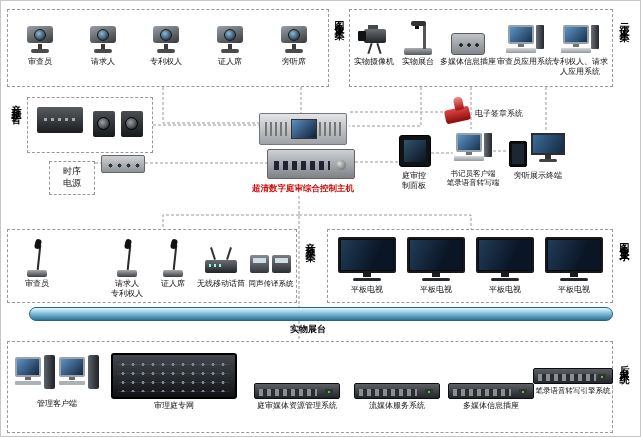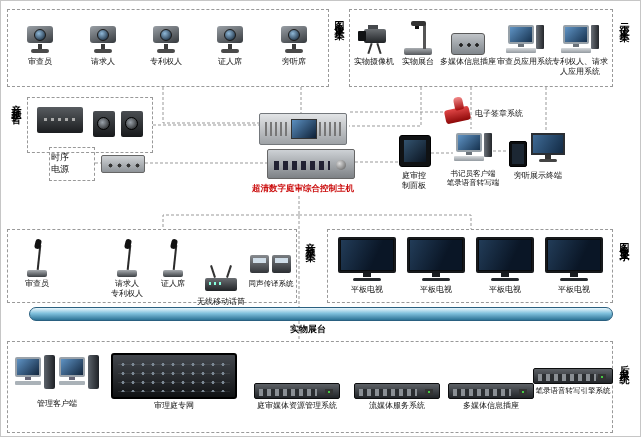--- a/index.html
+++ b/index.html
@@ -23,8 +23,8 @@
   .net-lbl{position:absolute;font-size:9px;font-weight:bold;text-align:center;color:#000}
   .pipe{position:absolute;left:28px;top:306px;width:584px;height:14px;border-radius:7px;
         background:linear-gradient(#eaf7fd,#7fc0dc 45%,#2d7396);border:1px solid #2a6080}
-  .pwr-box{position:absolute;left:48px;top:146px;width:46px;height:34px;border:1px dashed #999;
-        display:flex;align-items:center;}
+  .pwr-box{position:absolute;left:48px;top:160px;width:46px;height:34px;border:1px dashed #999;
+        display:flex;align-items:center;justify-content:center}
   .pwr-box span{display:block;width:20px;font-size:9px;line-height:1.3;text-align:center;word-break:break-all}
   
   .ic{position:relative;display:block}

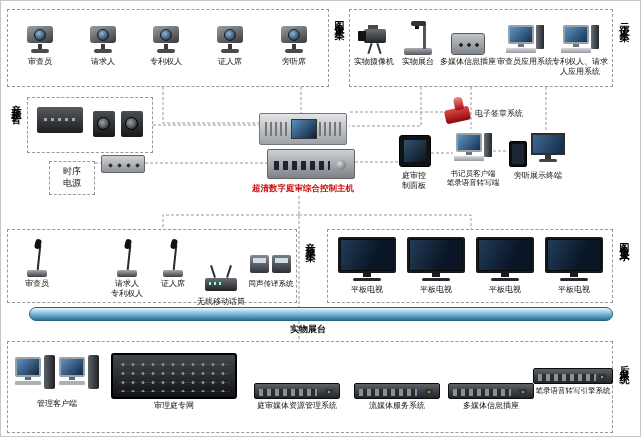--- a/index.html
+++ b/index.html
@@ -345,7 +345,7 @@
       </span>
     <span class="lbl">证人席</span>
   </div>
-  <div class="dev g-au" style="left:194px;top:256px;width:52px">
+  <div class="dev g-au" style="left:194px;top:238px;width:52px">
     <span class="ico">
         <span class="ic ic-wifi">
           <i class="a1"></i>

